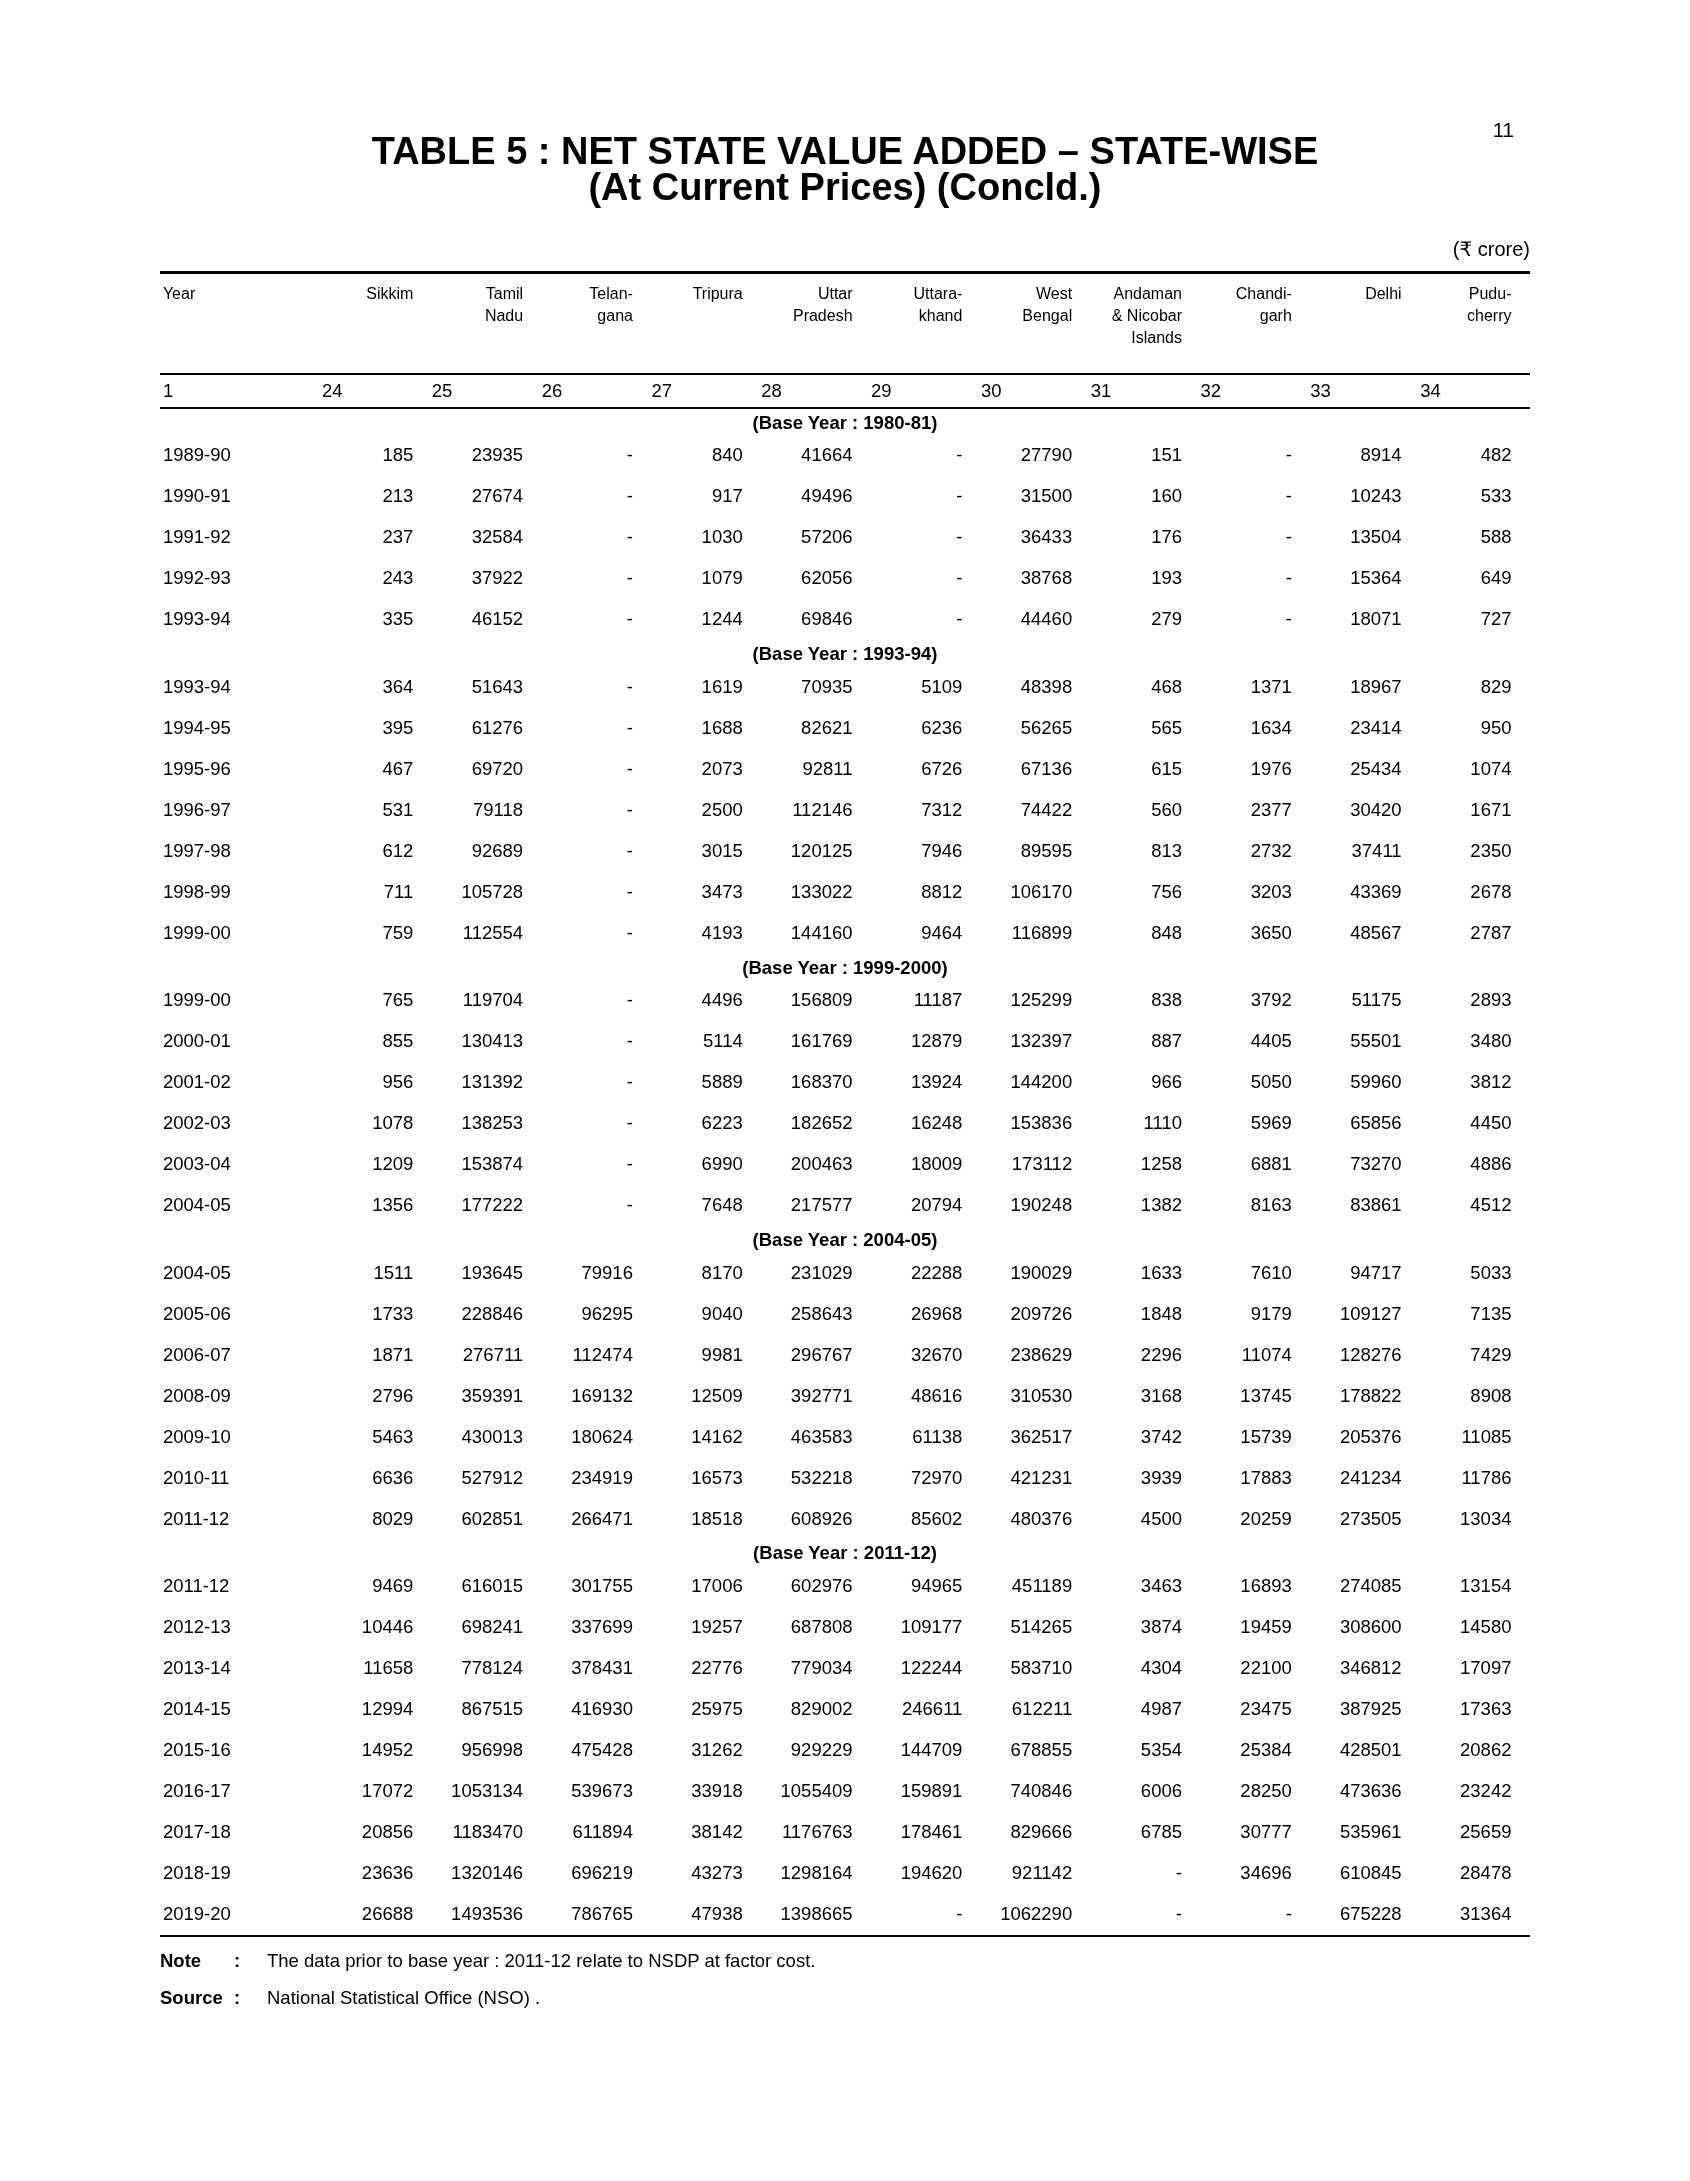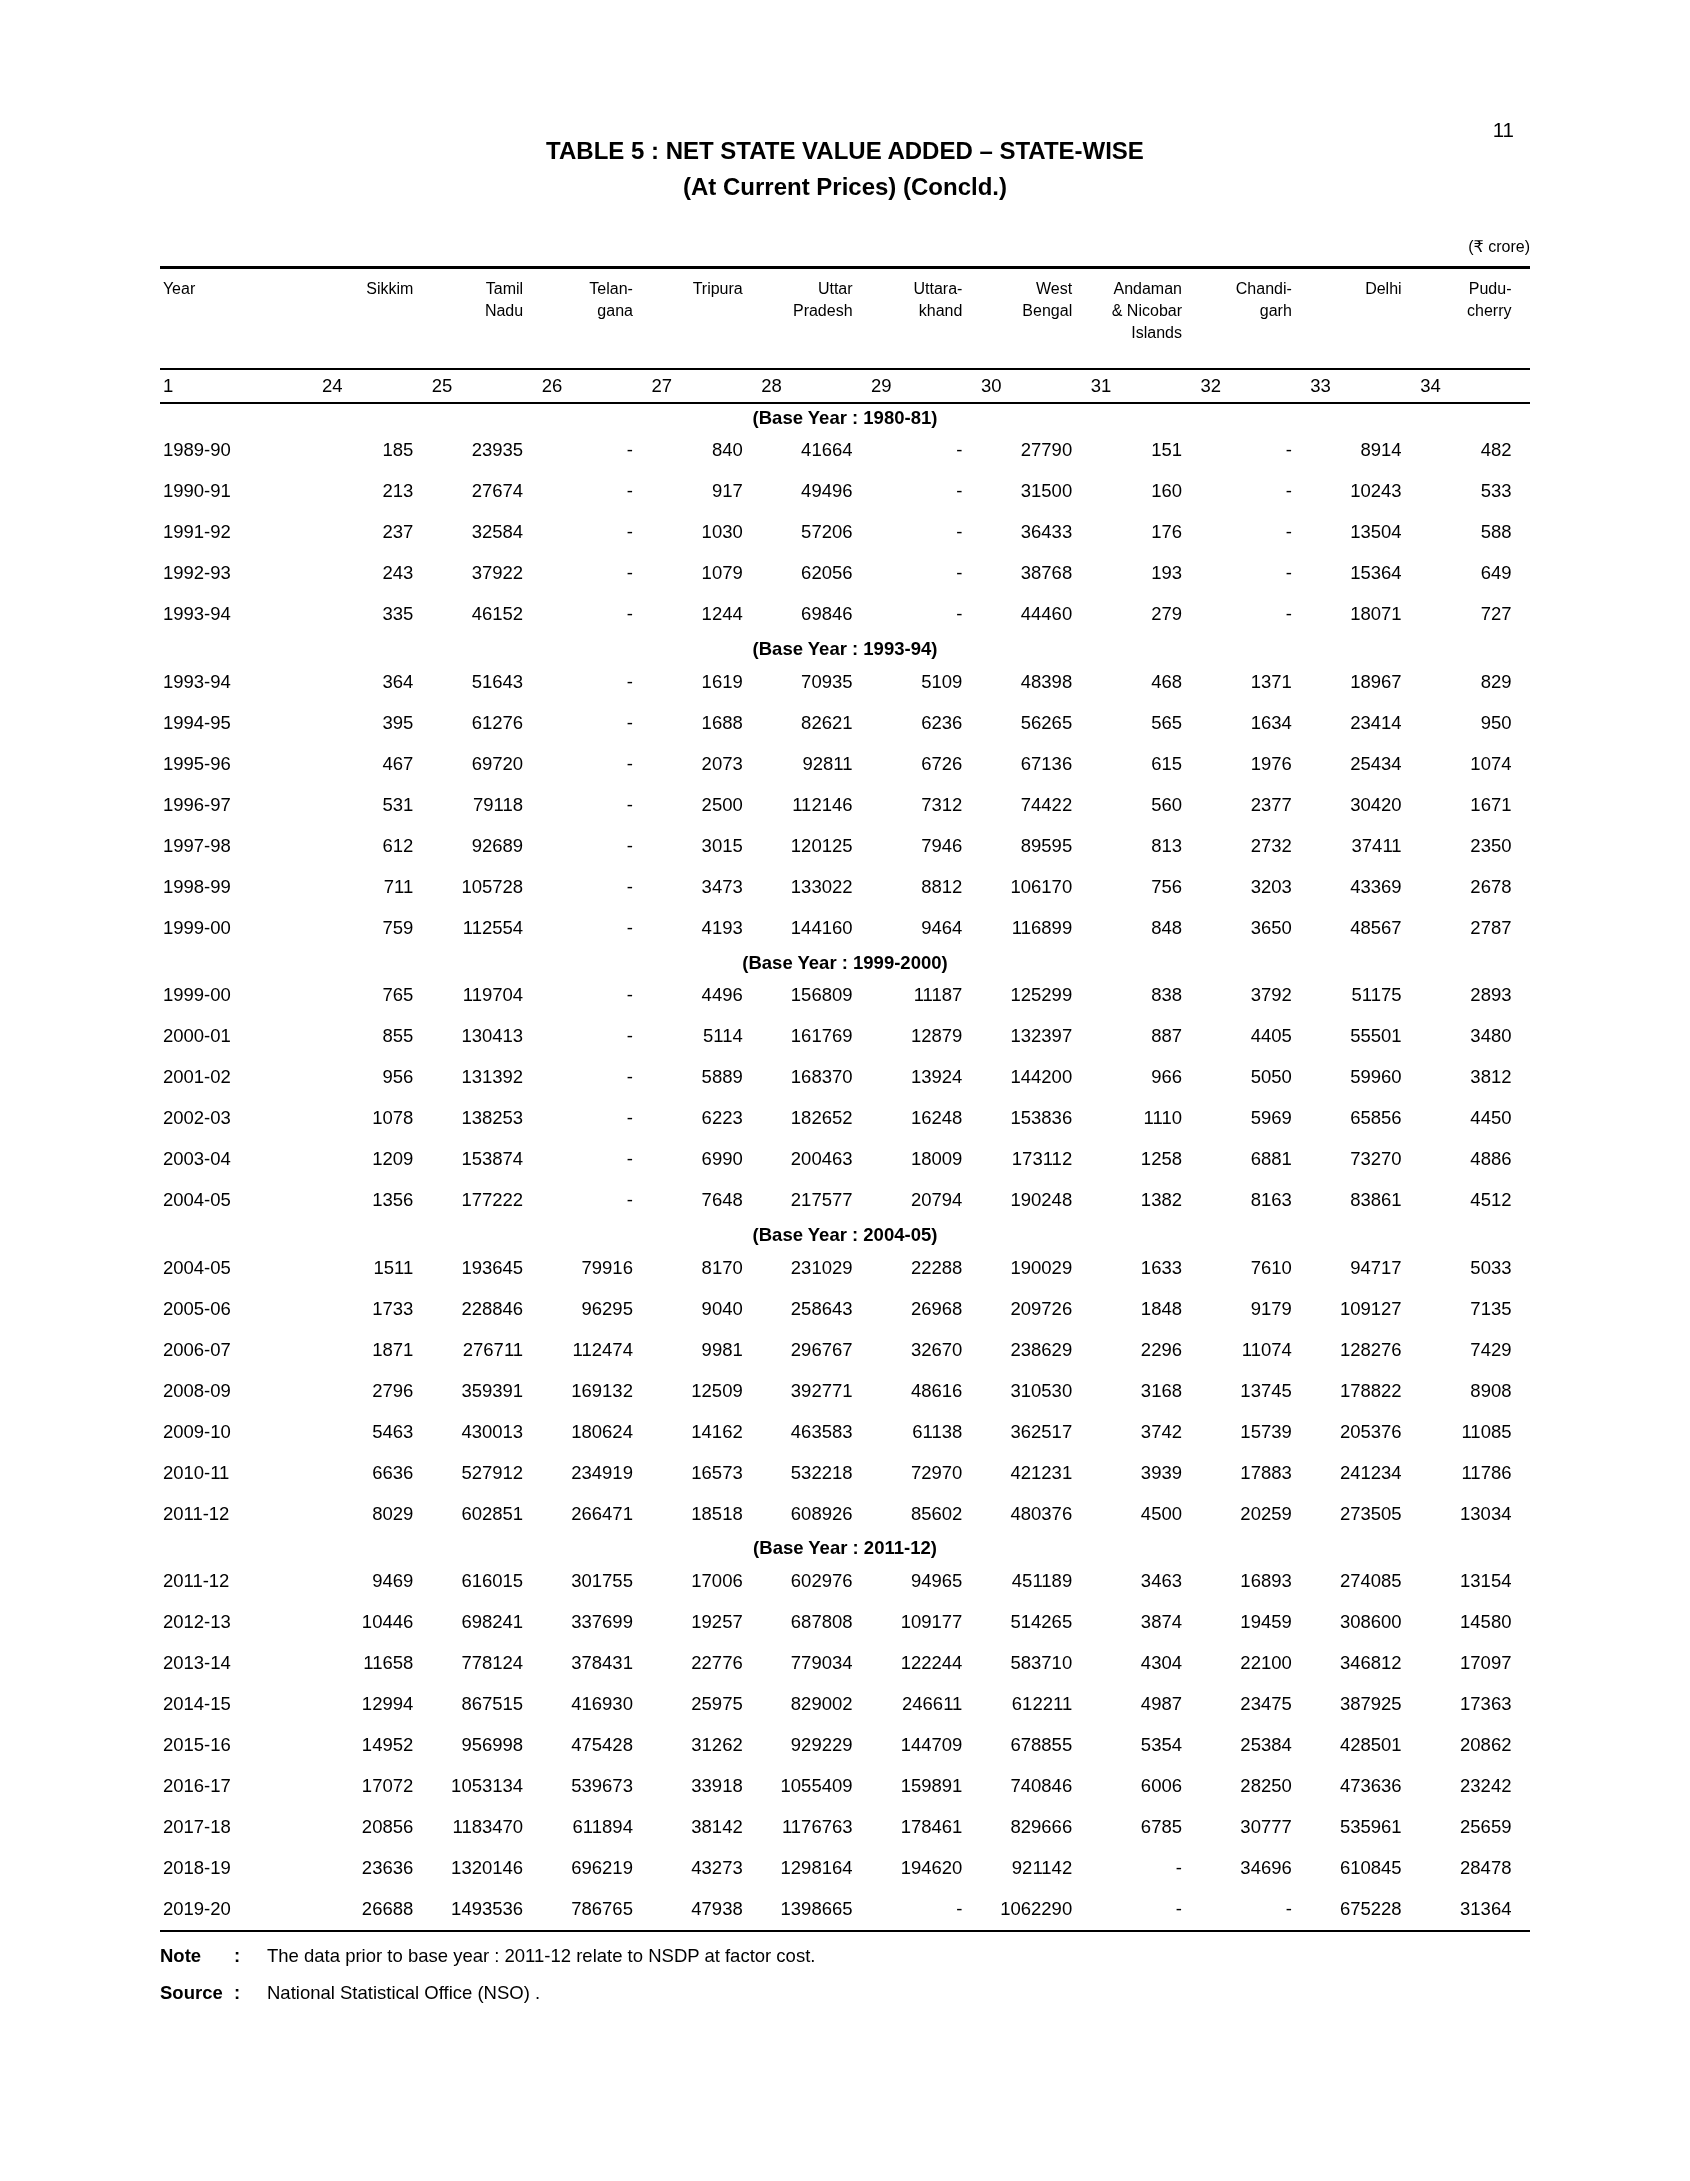--- a/index.html
+++ b/index.html
@@ -9,7 +9,7 @@
     -webkit-font-smoothing:antialiased;
   }
   .page-number { position:absolute; top:94px; right:176px; font-size:20.5px;margin-top:24px; }
-  .title-block { padding-top:133px; text-align:center; font-weight:bold; font-size:24px; line-height:36px; }
+  .title-block { padding-top:133px; text-align:center; font-weight:bold; font-size:38px; line-height:36px; }
   .unit-label { width:1370px; margin:32px auto 0; text-align:right; font-size:16px; }
   table.nsva {
     width:1370px; margin:9.8px auto 0; border-collapse:collapse; table-layout:fixed;

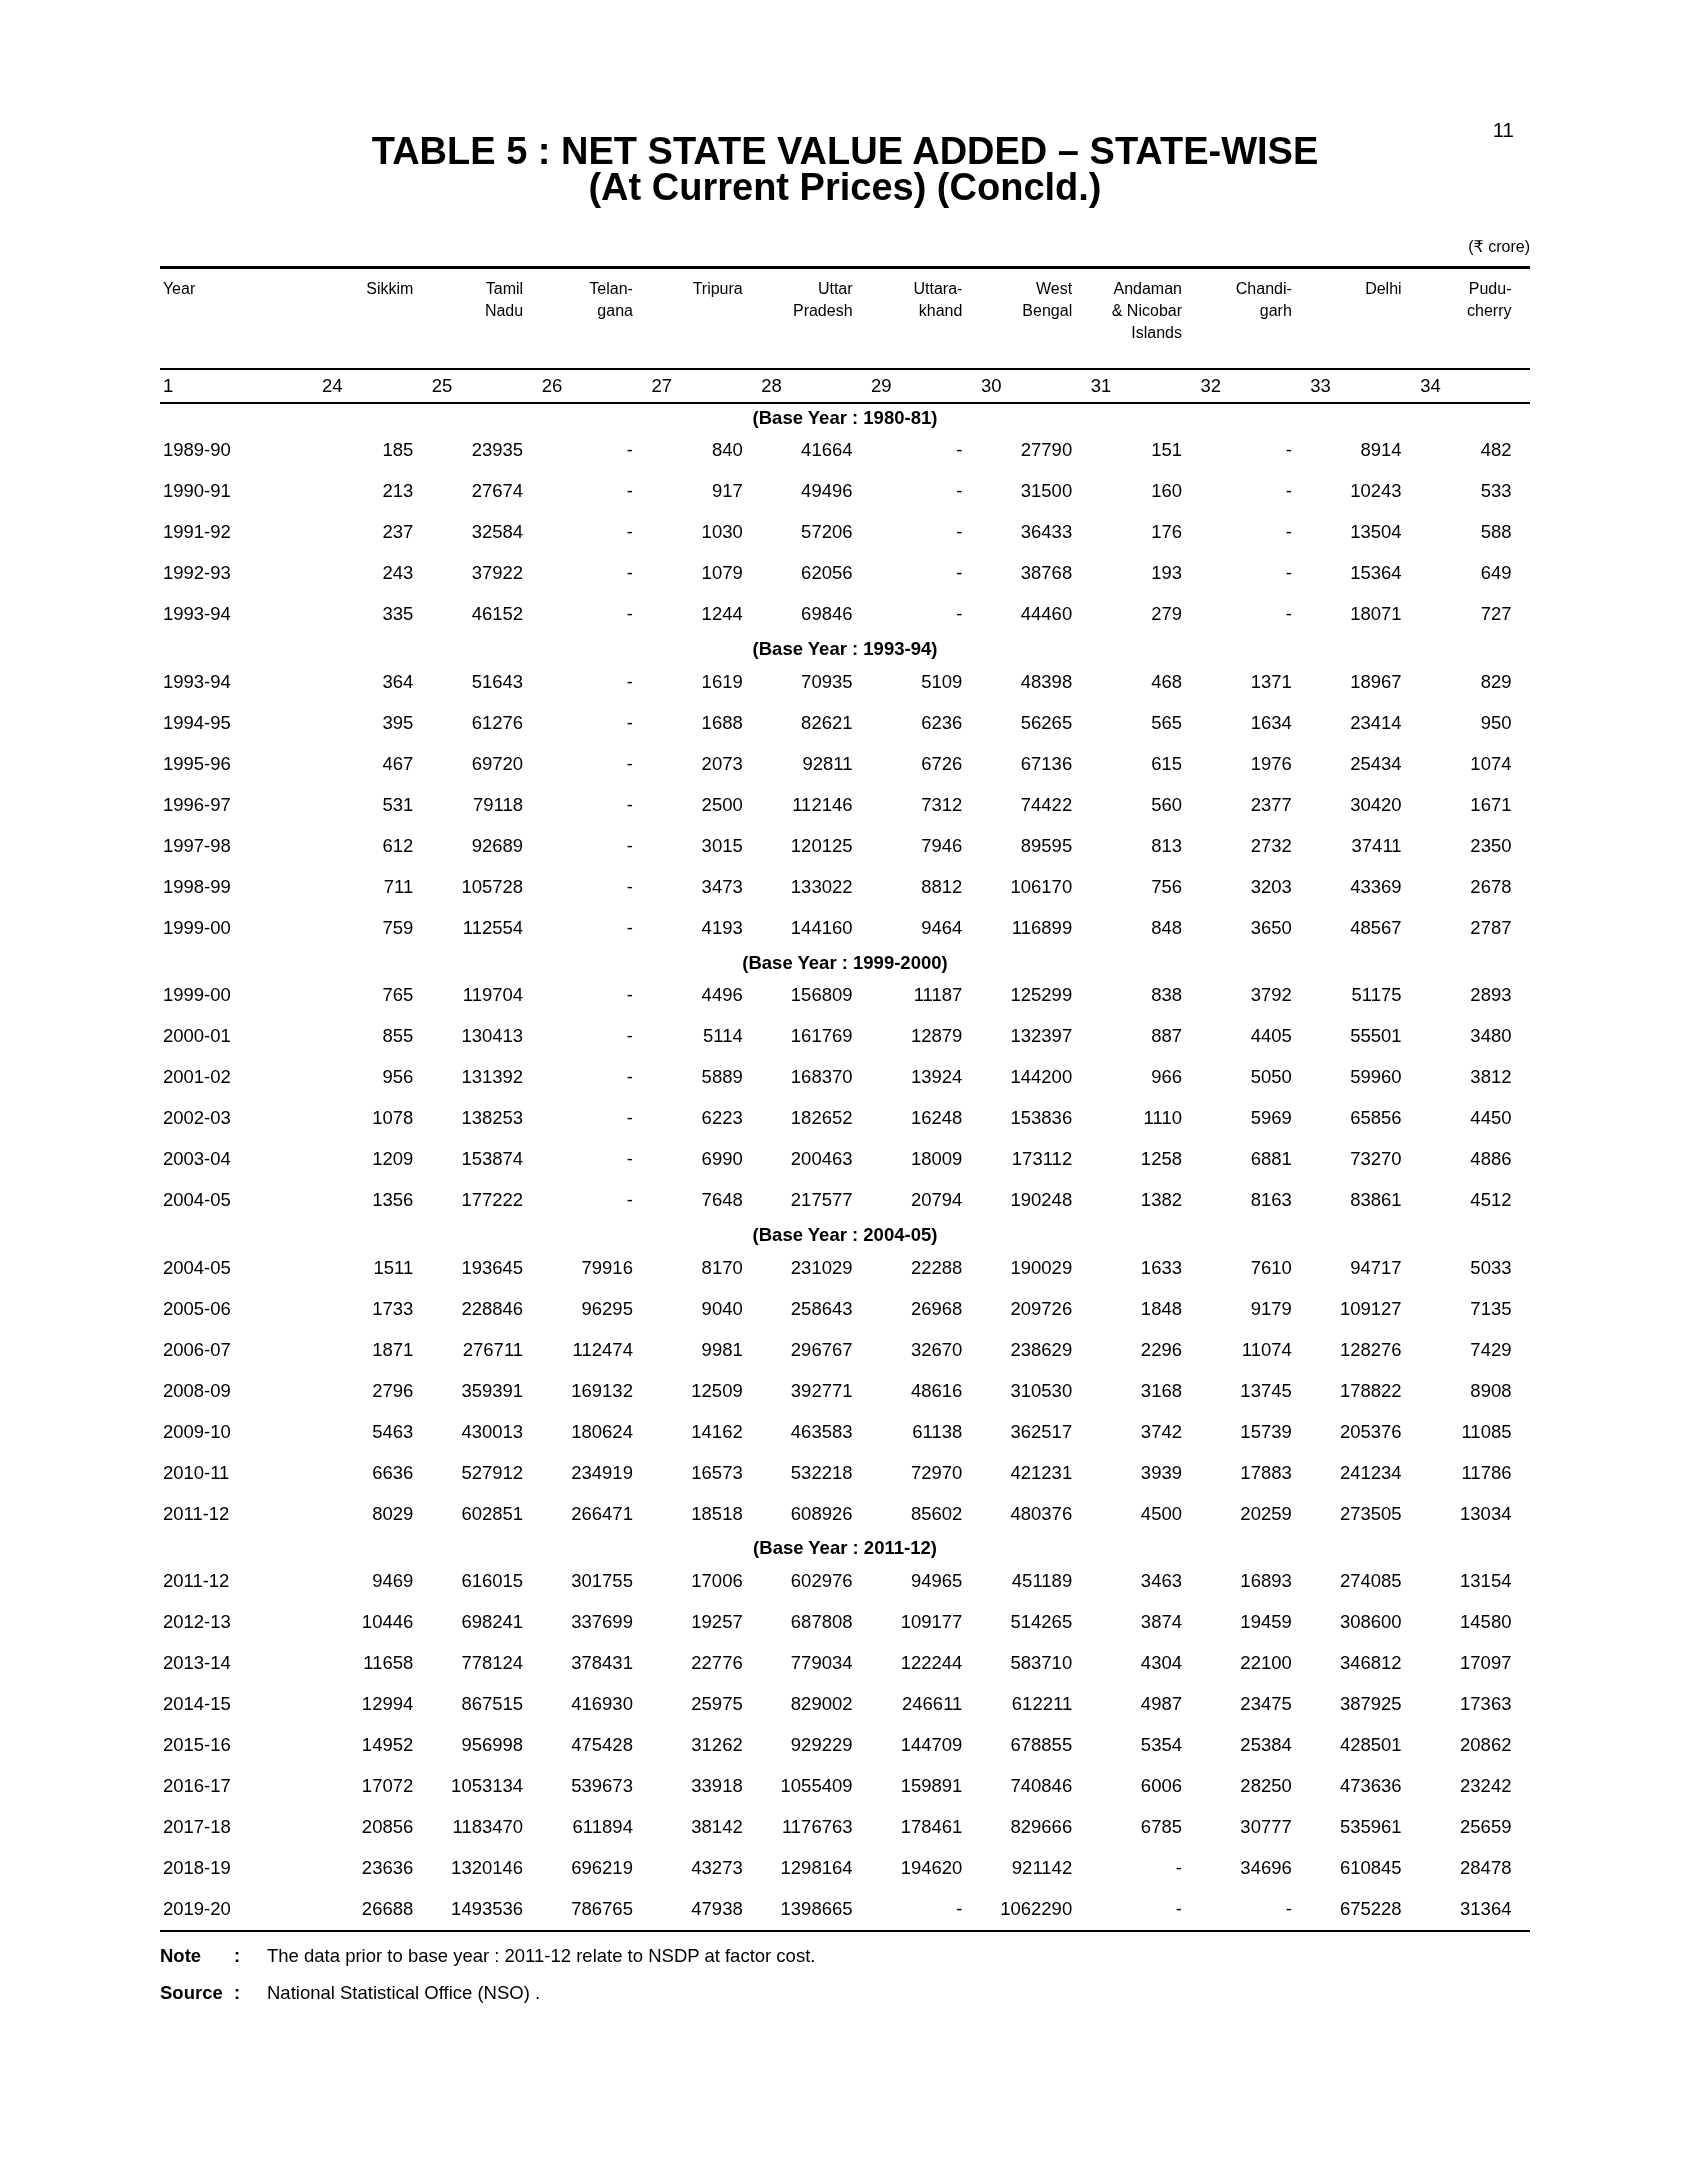--- a/index.html
+++ b/index.html
@@ -10,7 +10,7 @@
   }
   .page-number { position:absolute; top:94px; right:176px; font-size:20.5px;margin-top:24px; }
   .title-block { padding-top:133px; text-align:center; font-weight:bold; font-size:38px; line-height:36px; }
-  .unit-label { width:1370px; margin:32px auto 0; text-align:right; font-size:16px; }
+  .unit-label { width:1370px; margin:32px auto 0; text-align:right; font-size:20px; }
   table.nsva {
     width:1370px; margin:9.8px auto 0; border-collapse:collapse; table-layout:fixed;
     border-top:3.9px solid #000; border-bottom:2px solid #000;

